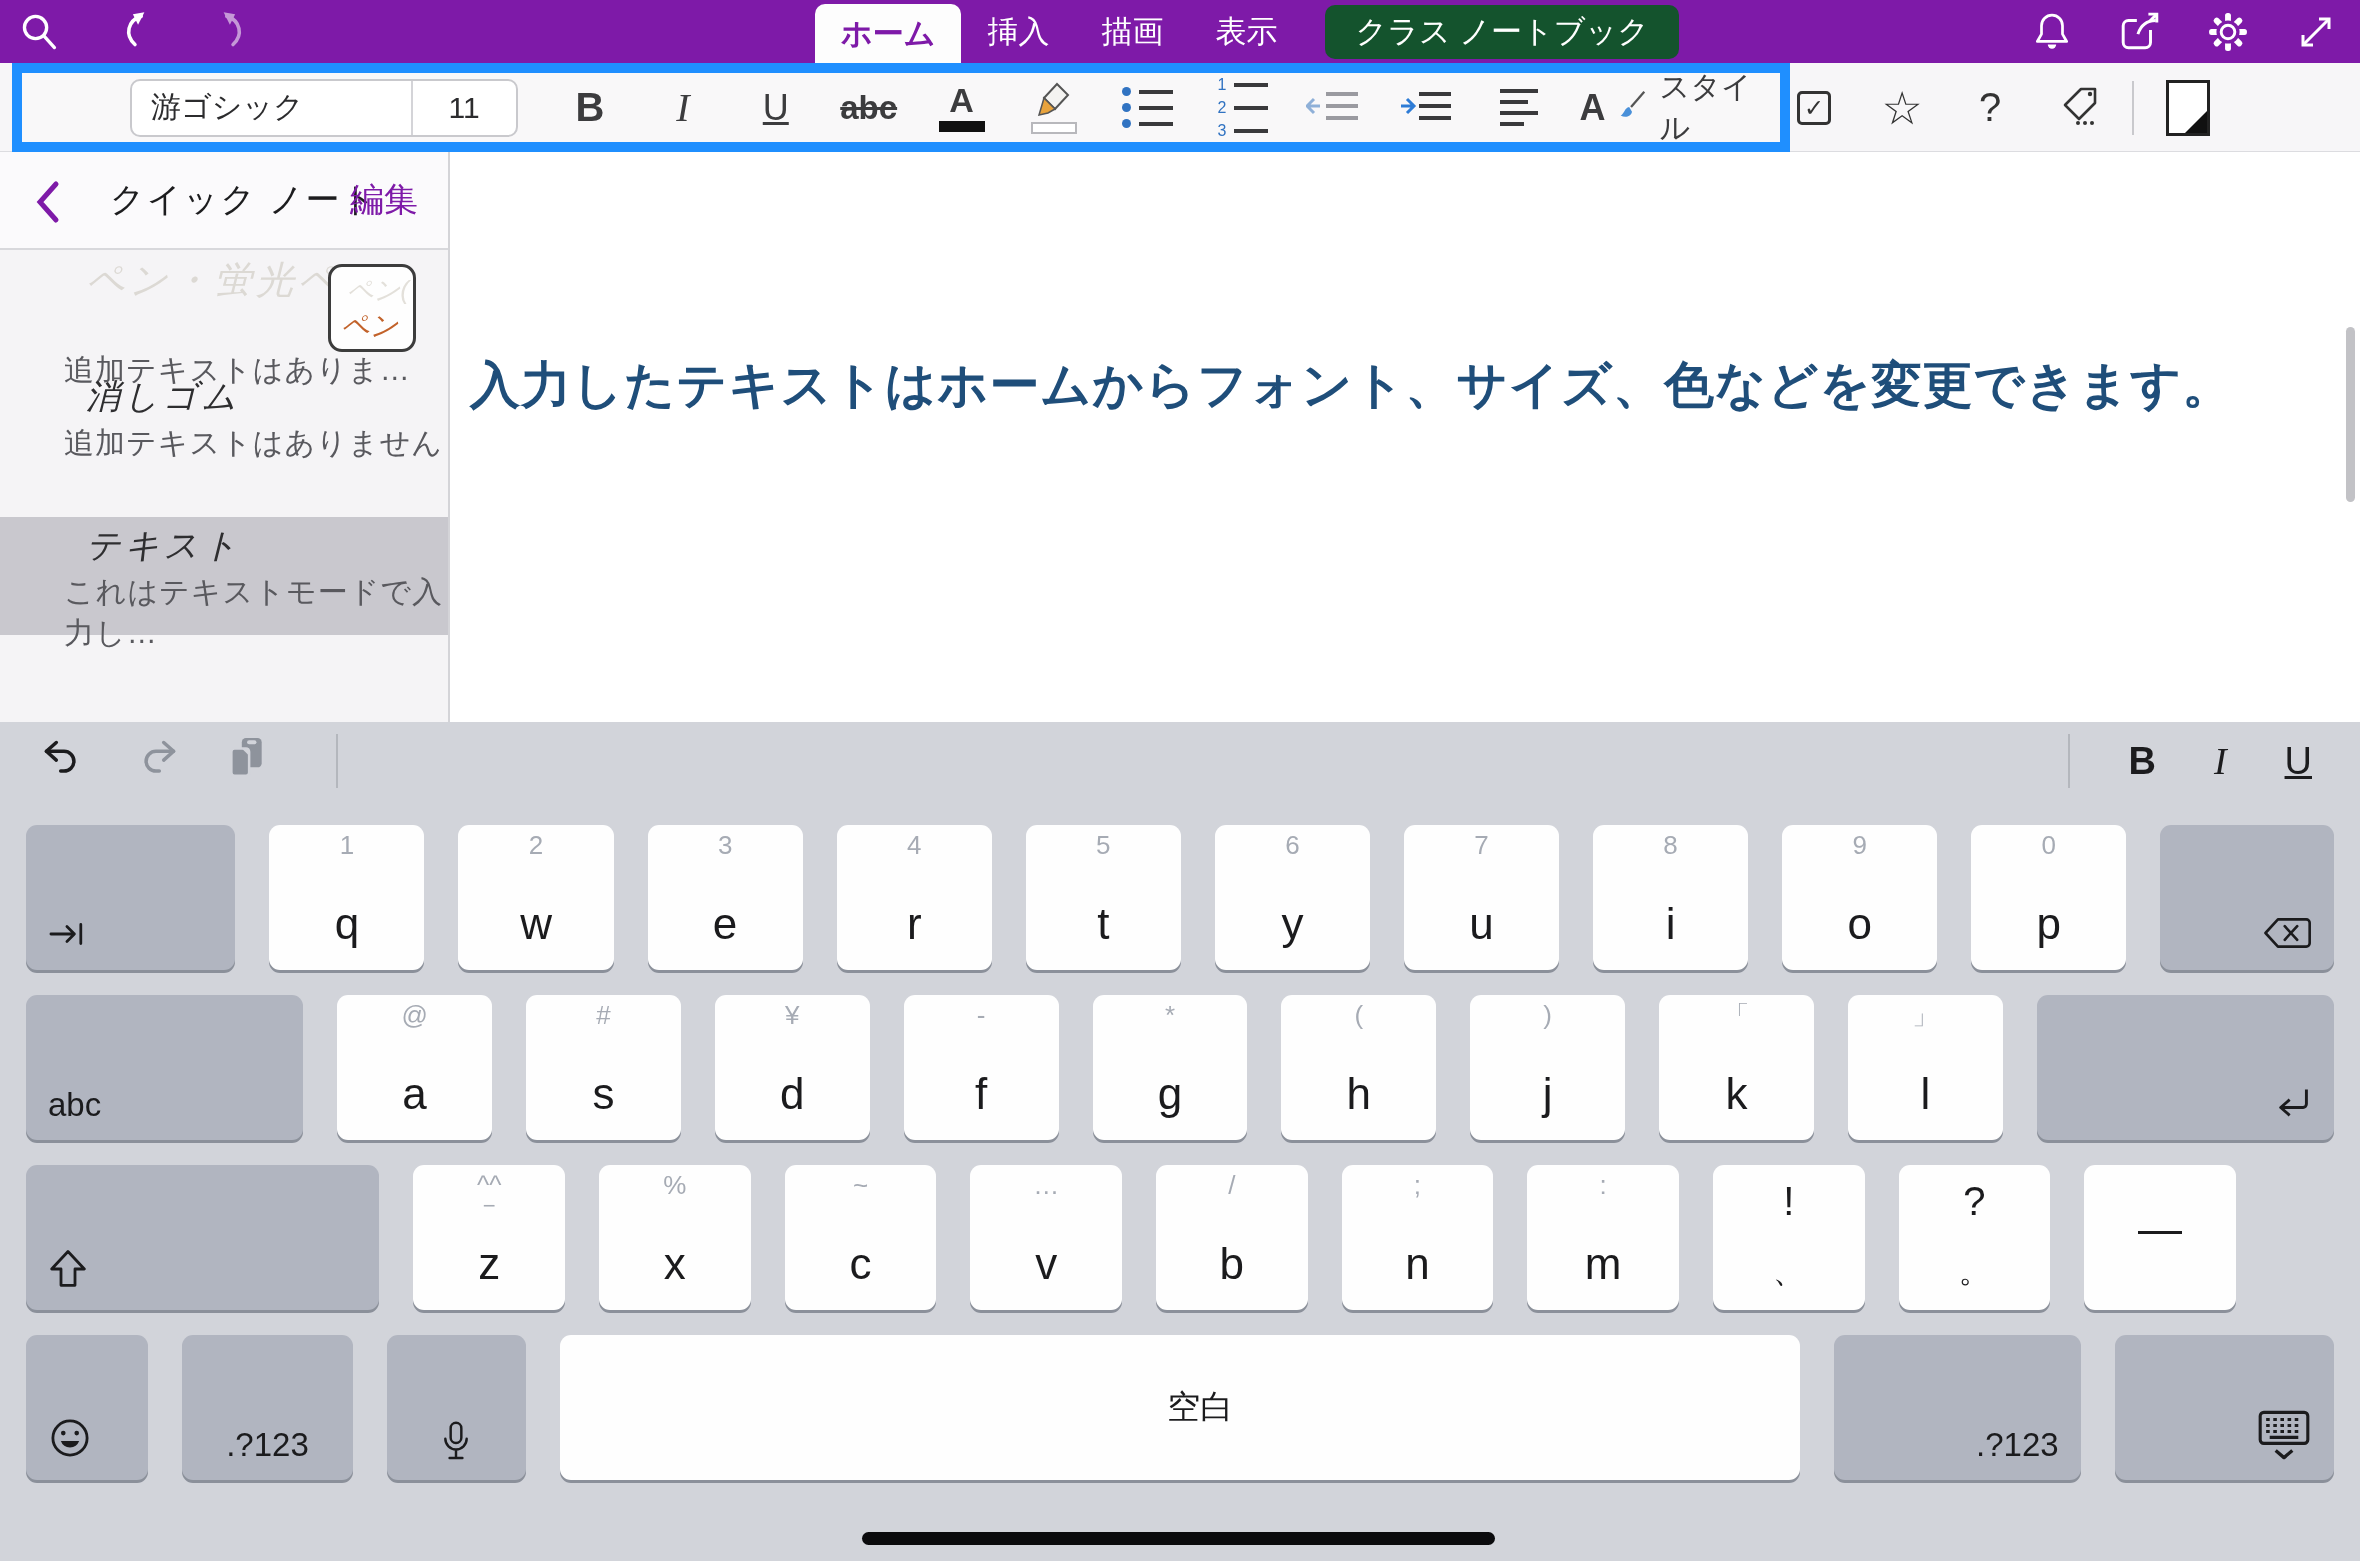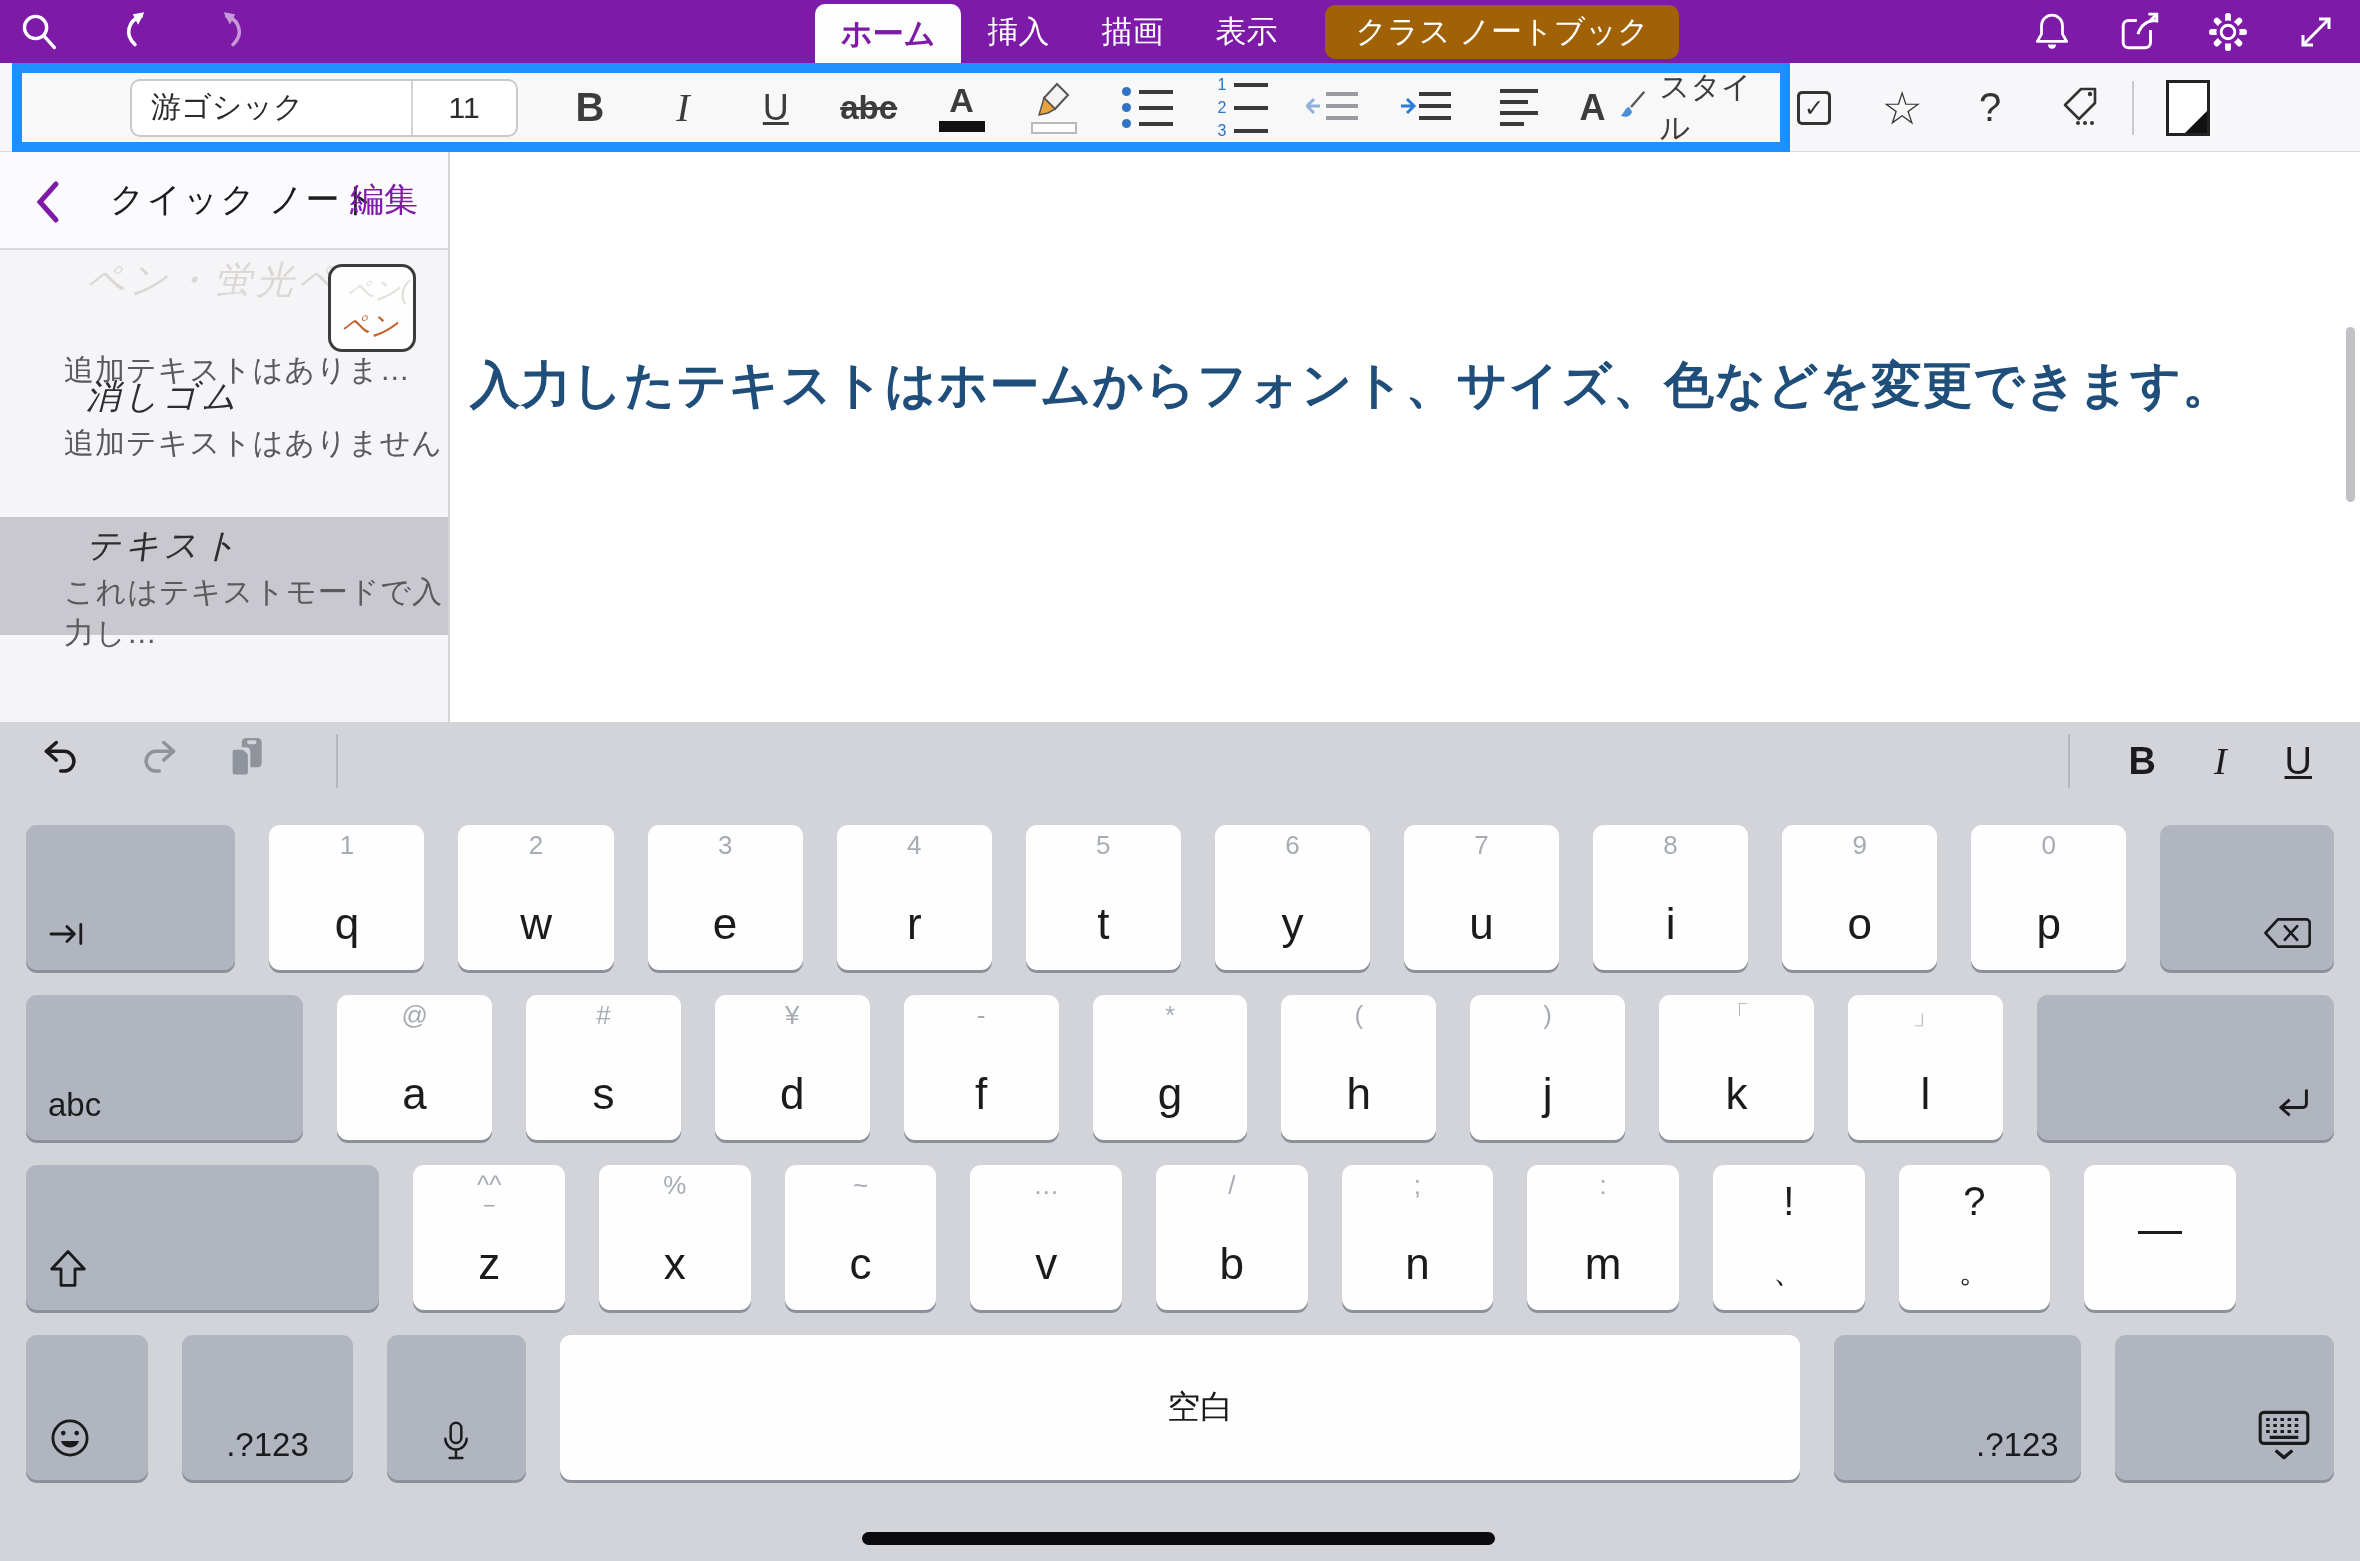--- a/index.html
+++ b/index.html
@@ -16,7 +16,7 @@
   .tabs { position:absolute; left:815px; top:0; height:63px; display:flex; align-items:center; gap:0; }
   .tab { color:#fff; font-size:31px; padding:0 26px; height:63px; display:flex; align-items:center; }
   .tab.active { background:#fdfdfd; color:#7e1aa8; font-weight:bold; border-radius:10px 10px 0 0; height:59px; margin-top:4px; }
-  .tab.dark { background:#a16207; border-radius:10px; height:54px; margin-left:22px; padding:0 30px; }
+  .tab.dark { background:#14532d; border-radius:10px; height:54px; margin-left:22px; padding:0 30px; }
   .topbar-right { position:absolute; right:22px; top:0; height:63px; display:flex; align-items:center; gap:44px; }
 
   

